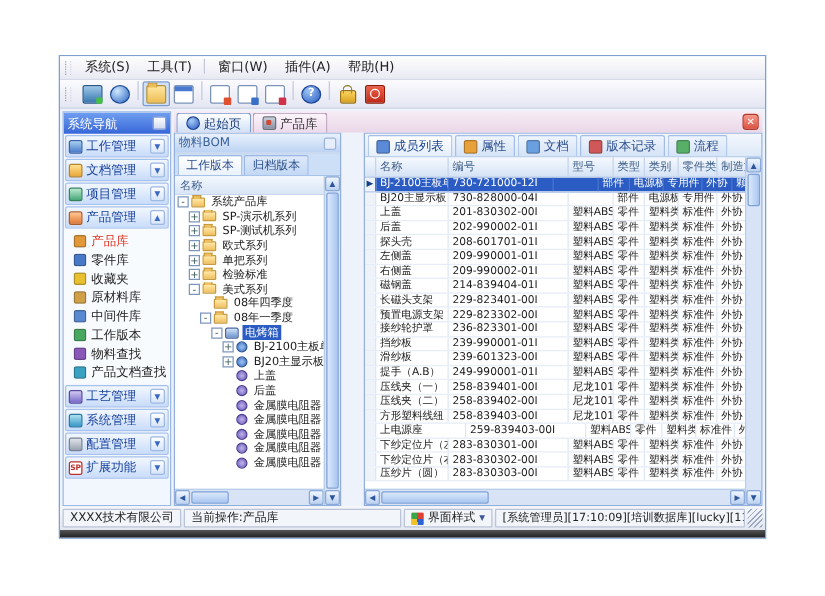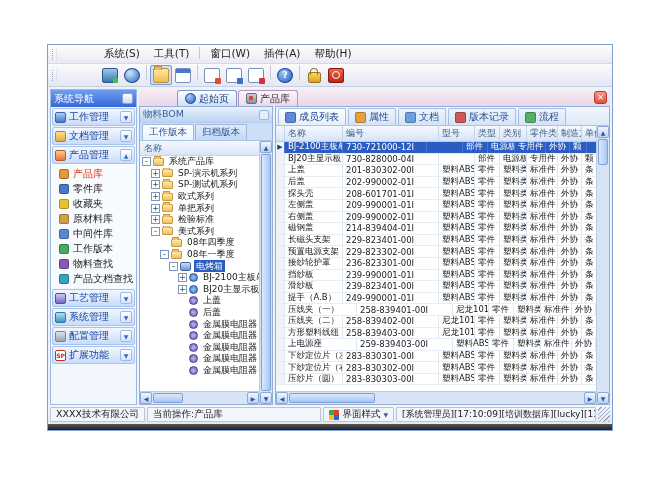--- a/index.html
+++ b/index.html
@@ -11,7 +11,7 @@
   .menubar{height:18px;flex:none;display:flex;align-items:center;background:linear-gradient(#fefefe,#e9e9f3);
            border-bottom:1px solid #d6dae8;padding-left:2px;}
   .vgrip{width:3px;height:11px;margin:0 4px 0 2px;border-left:1px dotted #9aa4b8;border-right:1px dotted #cdd4e2;}
-  .menu-items{display:flex;align-items:flex-start;margin-left:36px;}
+  .menu-items{display:flex;align-items:flex-start;}
   .menu-item{font-size:10.5px;padding:0 7px;color:#222;}
   .msep{width:1px;height:12px;background:#c3c9da;margin:0 3px;}
   .toolbar{height:22px;flex:none;display:flex;align-items:center;background:linear-gradient(#fbfbfe,#e4e6f2);

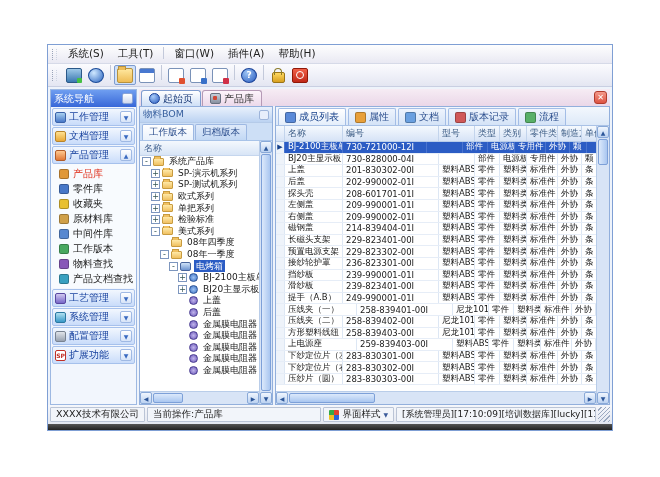--- a/index.html
+++ b/index.html
@@ -78,7 +78,7 @@
   .product-tab-icon::after{content:"";position:absolute;left:2px;top:2px;width:4px;height:4px;background:#d04838;border-radius:1px;}
   .closebtn{position:absolute;right:3px;top:2px;width:13px;height:13px;background:linear-gradient(#f49a8c,#dd5242);
             border:1px solid #b13a2c;border-radius:3px;color:#fff;font-size:8px;line-height:11px;text-align:center;box-sizing:border-box;}
-  .panels{flex:1;display:flex;gap:2px;min-height:0;}
+  .panels{flex:1;display:flex;gap:18px;min-height:0;}
   
   .treepanel{width:134px;flex:none;border:1px solid #92afdc;background:#fff;display:flex;flex-direction:column;box-sizing:border-box;overflow:hidden;}
   .tp-header{height:15px;flex:none;background:linear-gradient(#e9f1fc,#bcd3f2);color:#39619f;font-size:9.5px;

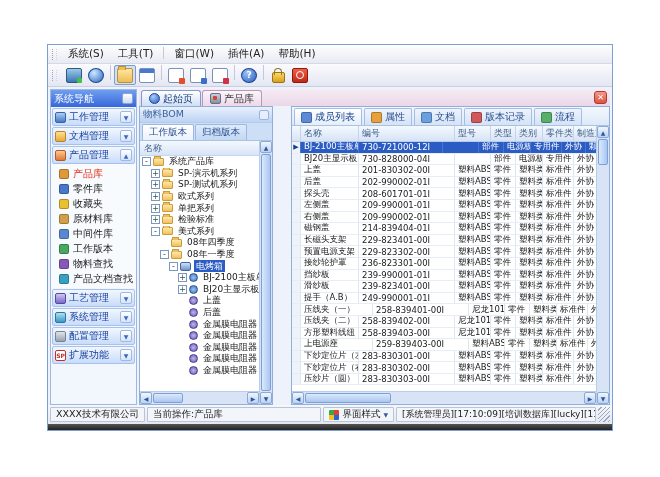--- a/index.html
+++ b/index.html
@@ -227,6 +227,11 @@
             <span class="chev">▼</span>
           </div>
           <div class="sbg">
+            <span class="gi project-group-icon"></span>
+            <span>项目管理</span>
+            <span class="chev">▼</span>
+          </div>
+          <div class="sbg">
             <span class="gi product-group-icon"></span>
             <span>产品管理</span>
             <span class="chev">▲</span>

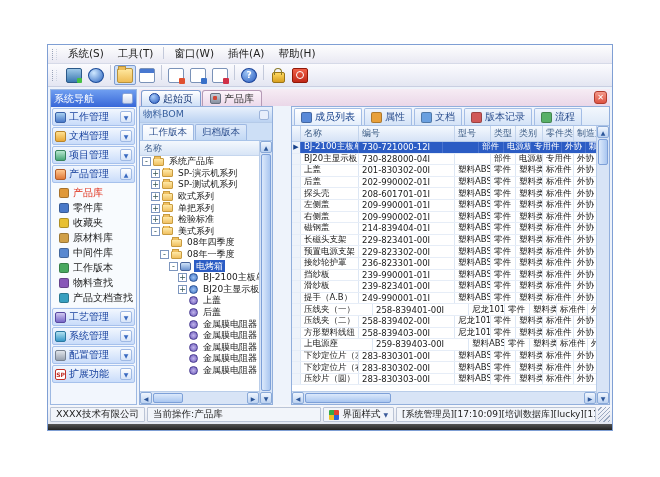--- a/index.html
+++ b/index.html
@@ -604,7 +604,7 @@
                   <div class="grow">
                     <div class="gcell selc" style="width: 9px;"></div>
                     <div class="gcell" style="width: 58px;">滑纱板</div>
-                    <div class="gcell" style="width: 96px;">239-823401-00I</div>
+                    <div class="gcell" style="width: 96px;">239-601323-00I</div>
                     <div class="gcell" style="width: 36px;">塑料ABS</div>
                     <div class="gcell" style="width: 25px;">零件</div>
                     <div class="gcell" style="width: 27px;">塑料类</div>

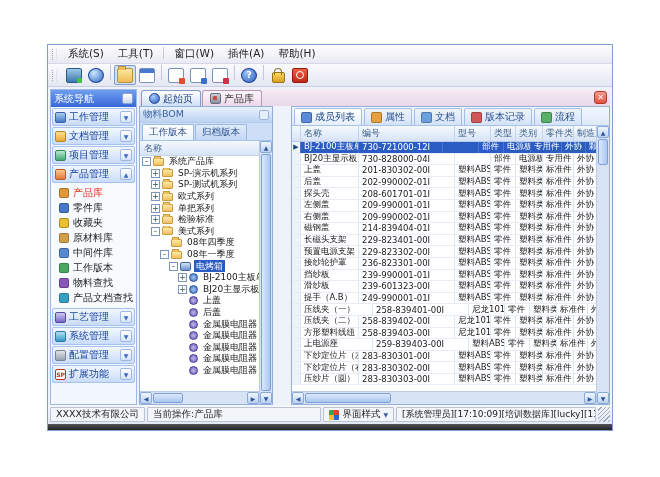--- a/index.html
+++ b/index.html
@@ -625,7 +625,7 @@
                   </div>
                   <div class="grow">
                     <div class="gcell selc" style="width: 9px;"></div>
-                    <div class="gcell" style="width: 72px;">压线夹（一）</div>
+                    <div class="gcell" style="width: 58px;">压线夹（一）</div>
                     <div class="gcell" style="width: 96px;">258-839401-00I</div>
                     <div class="gcell" style="width: 36px;">尼龙1010</div>
                     <div class="gcell" style="width: 25px;">零件</div>

